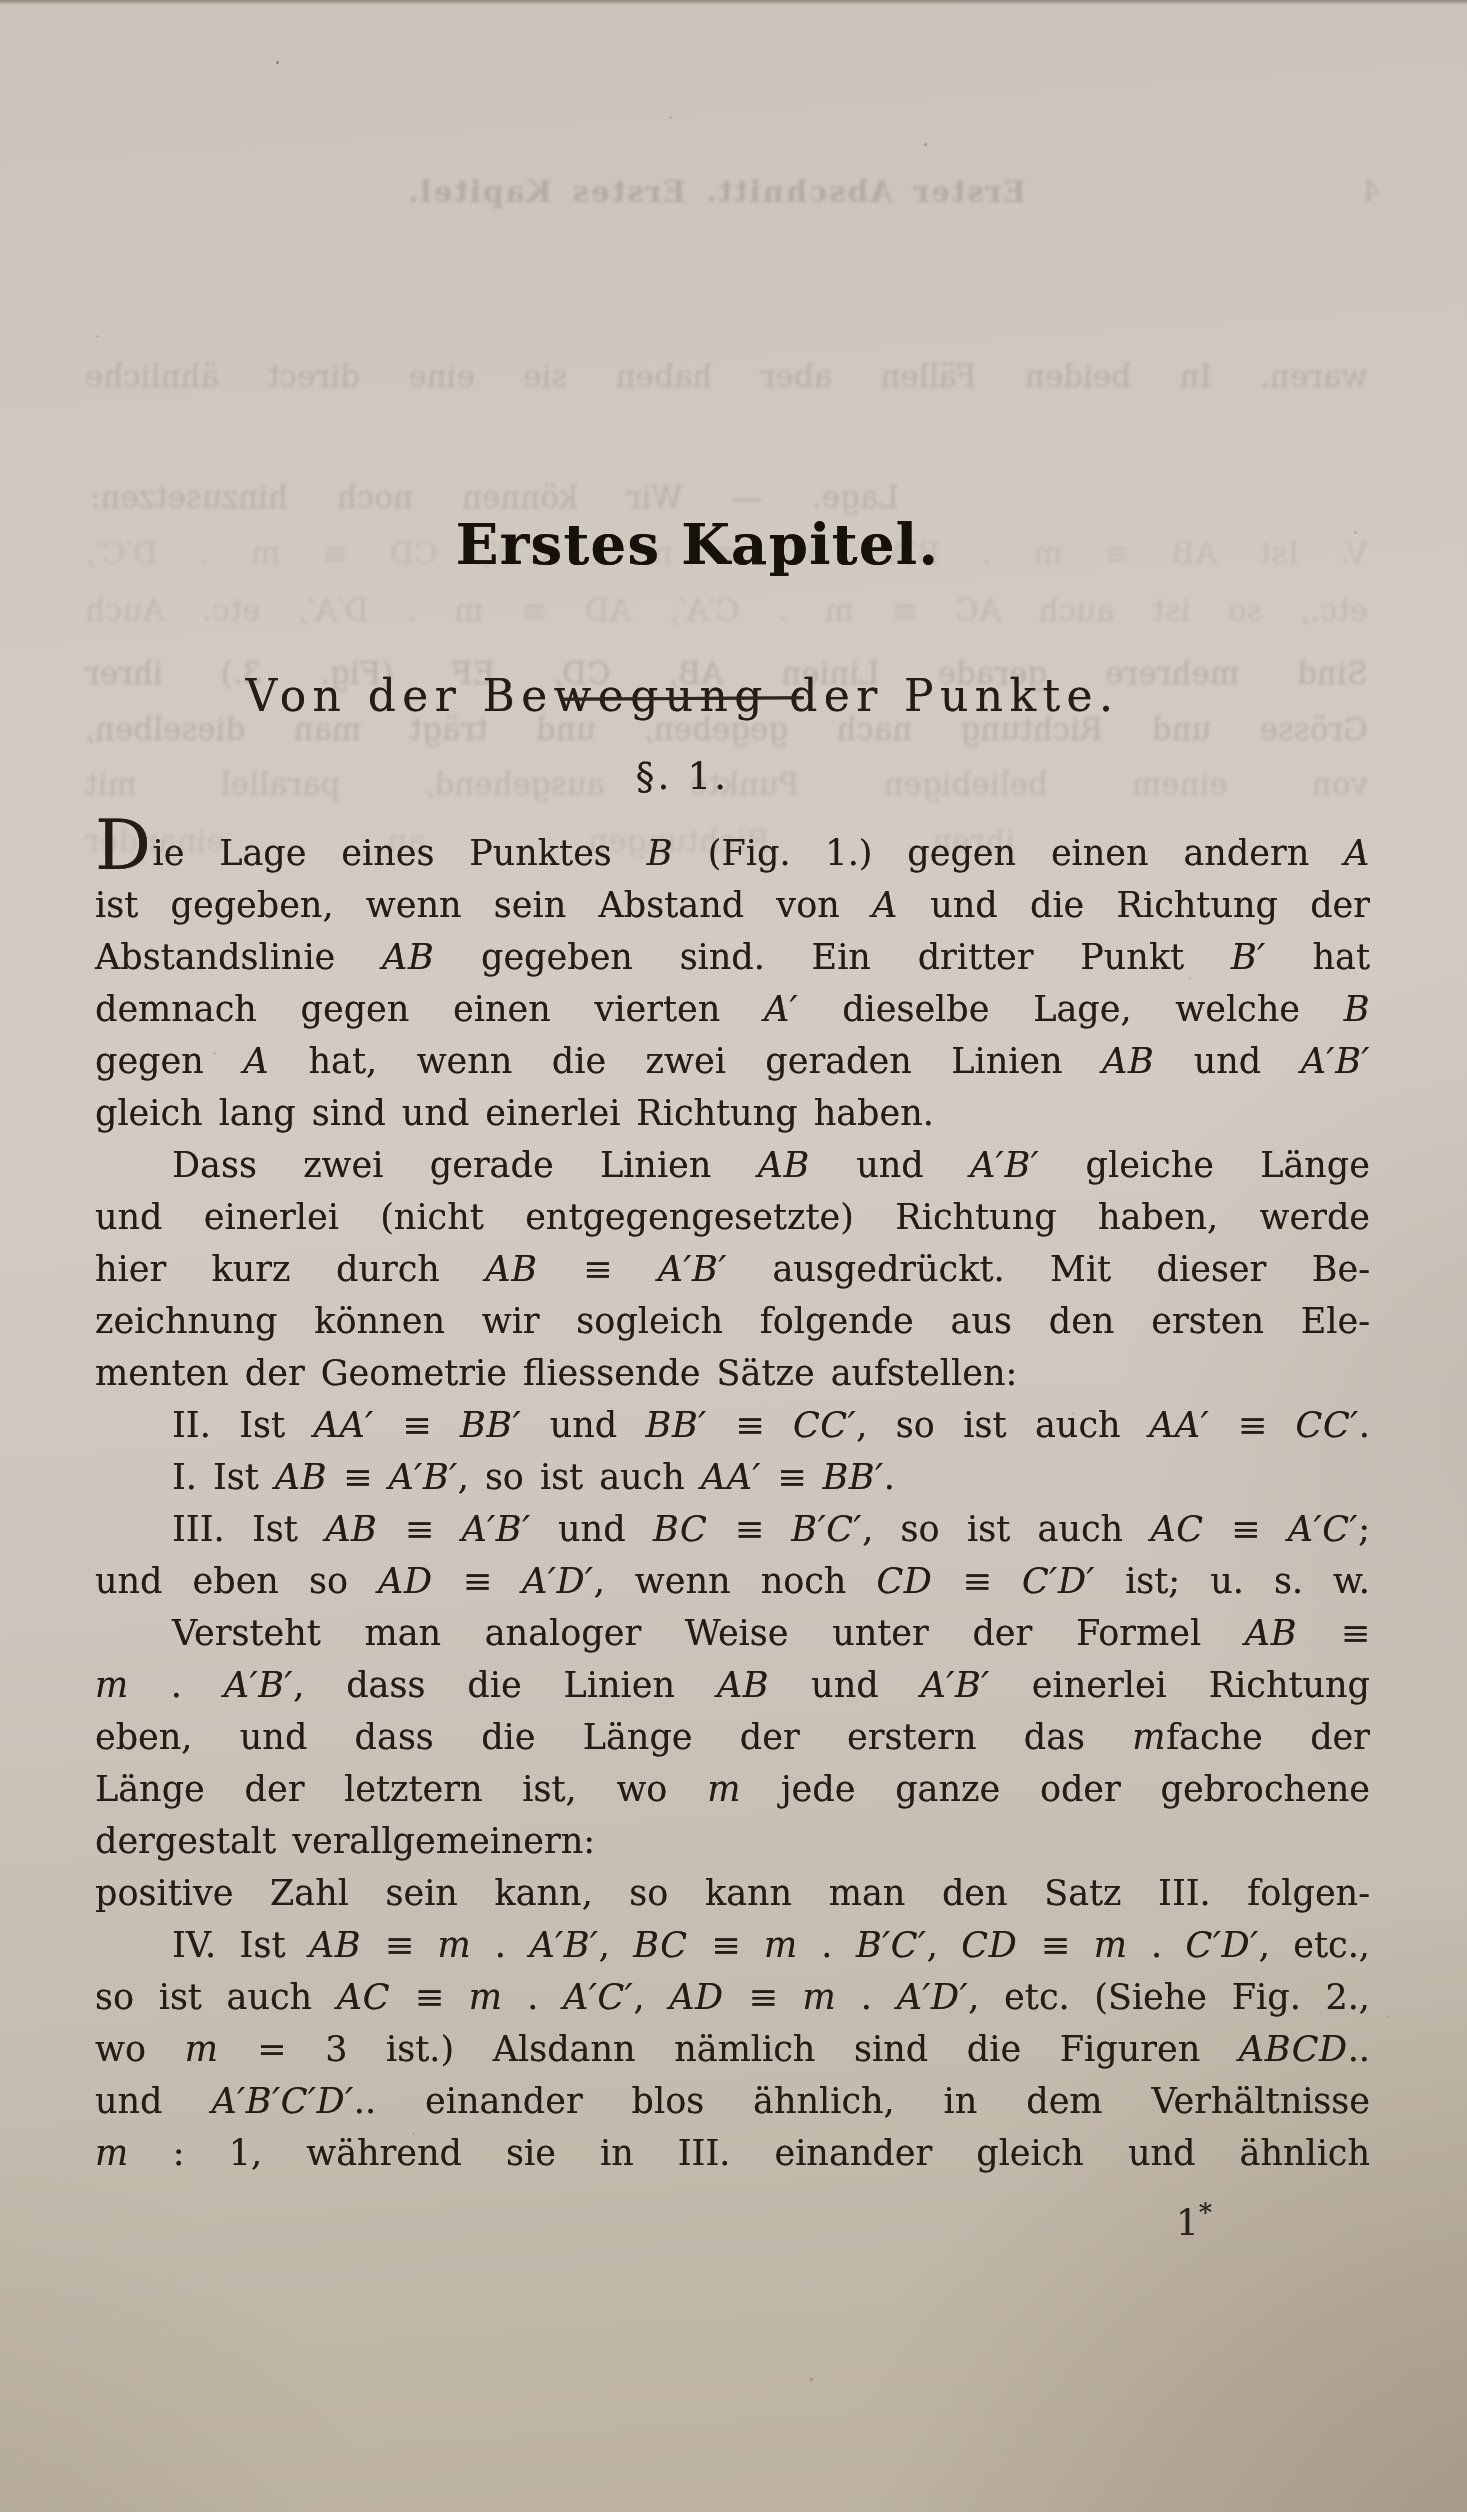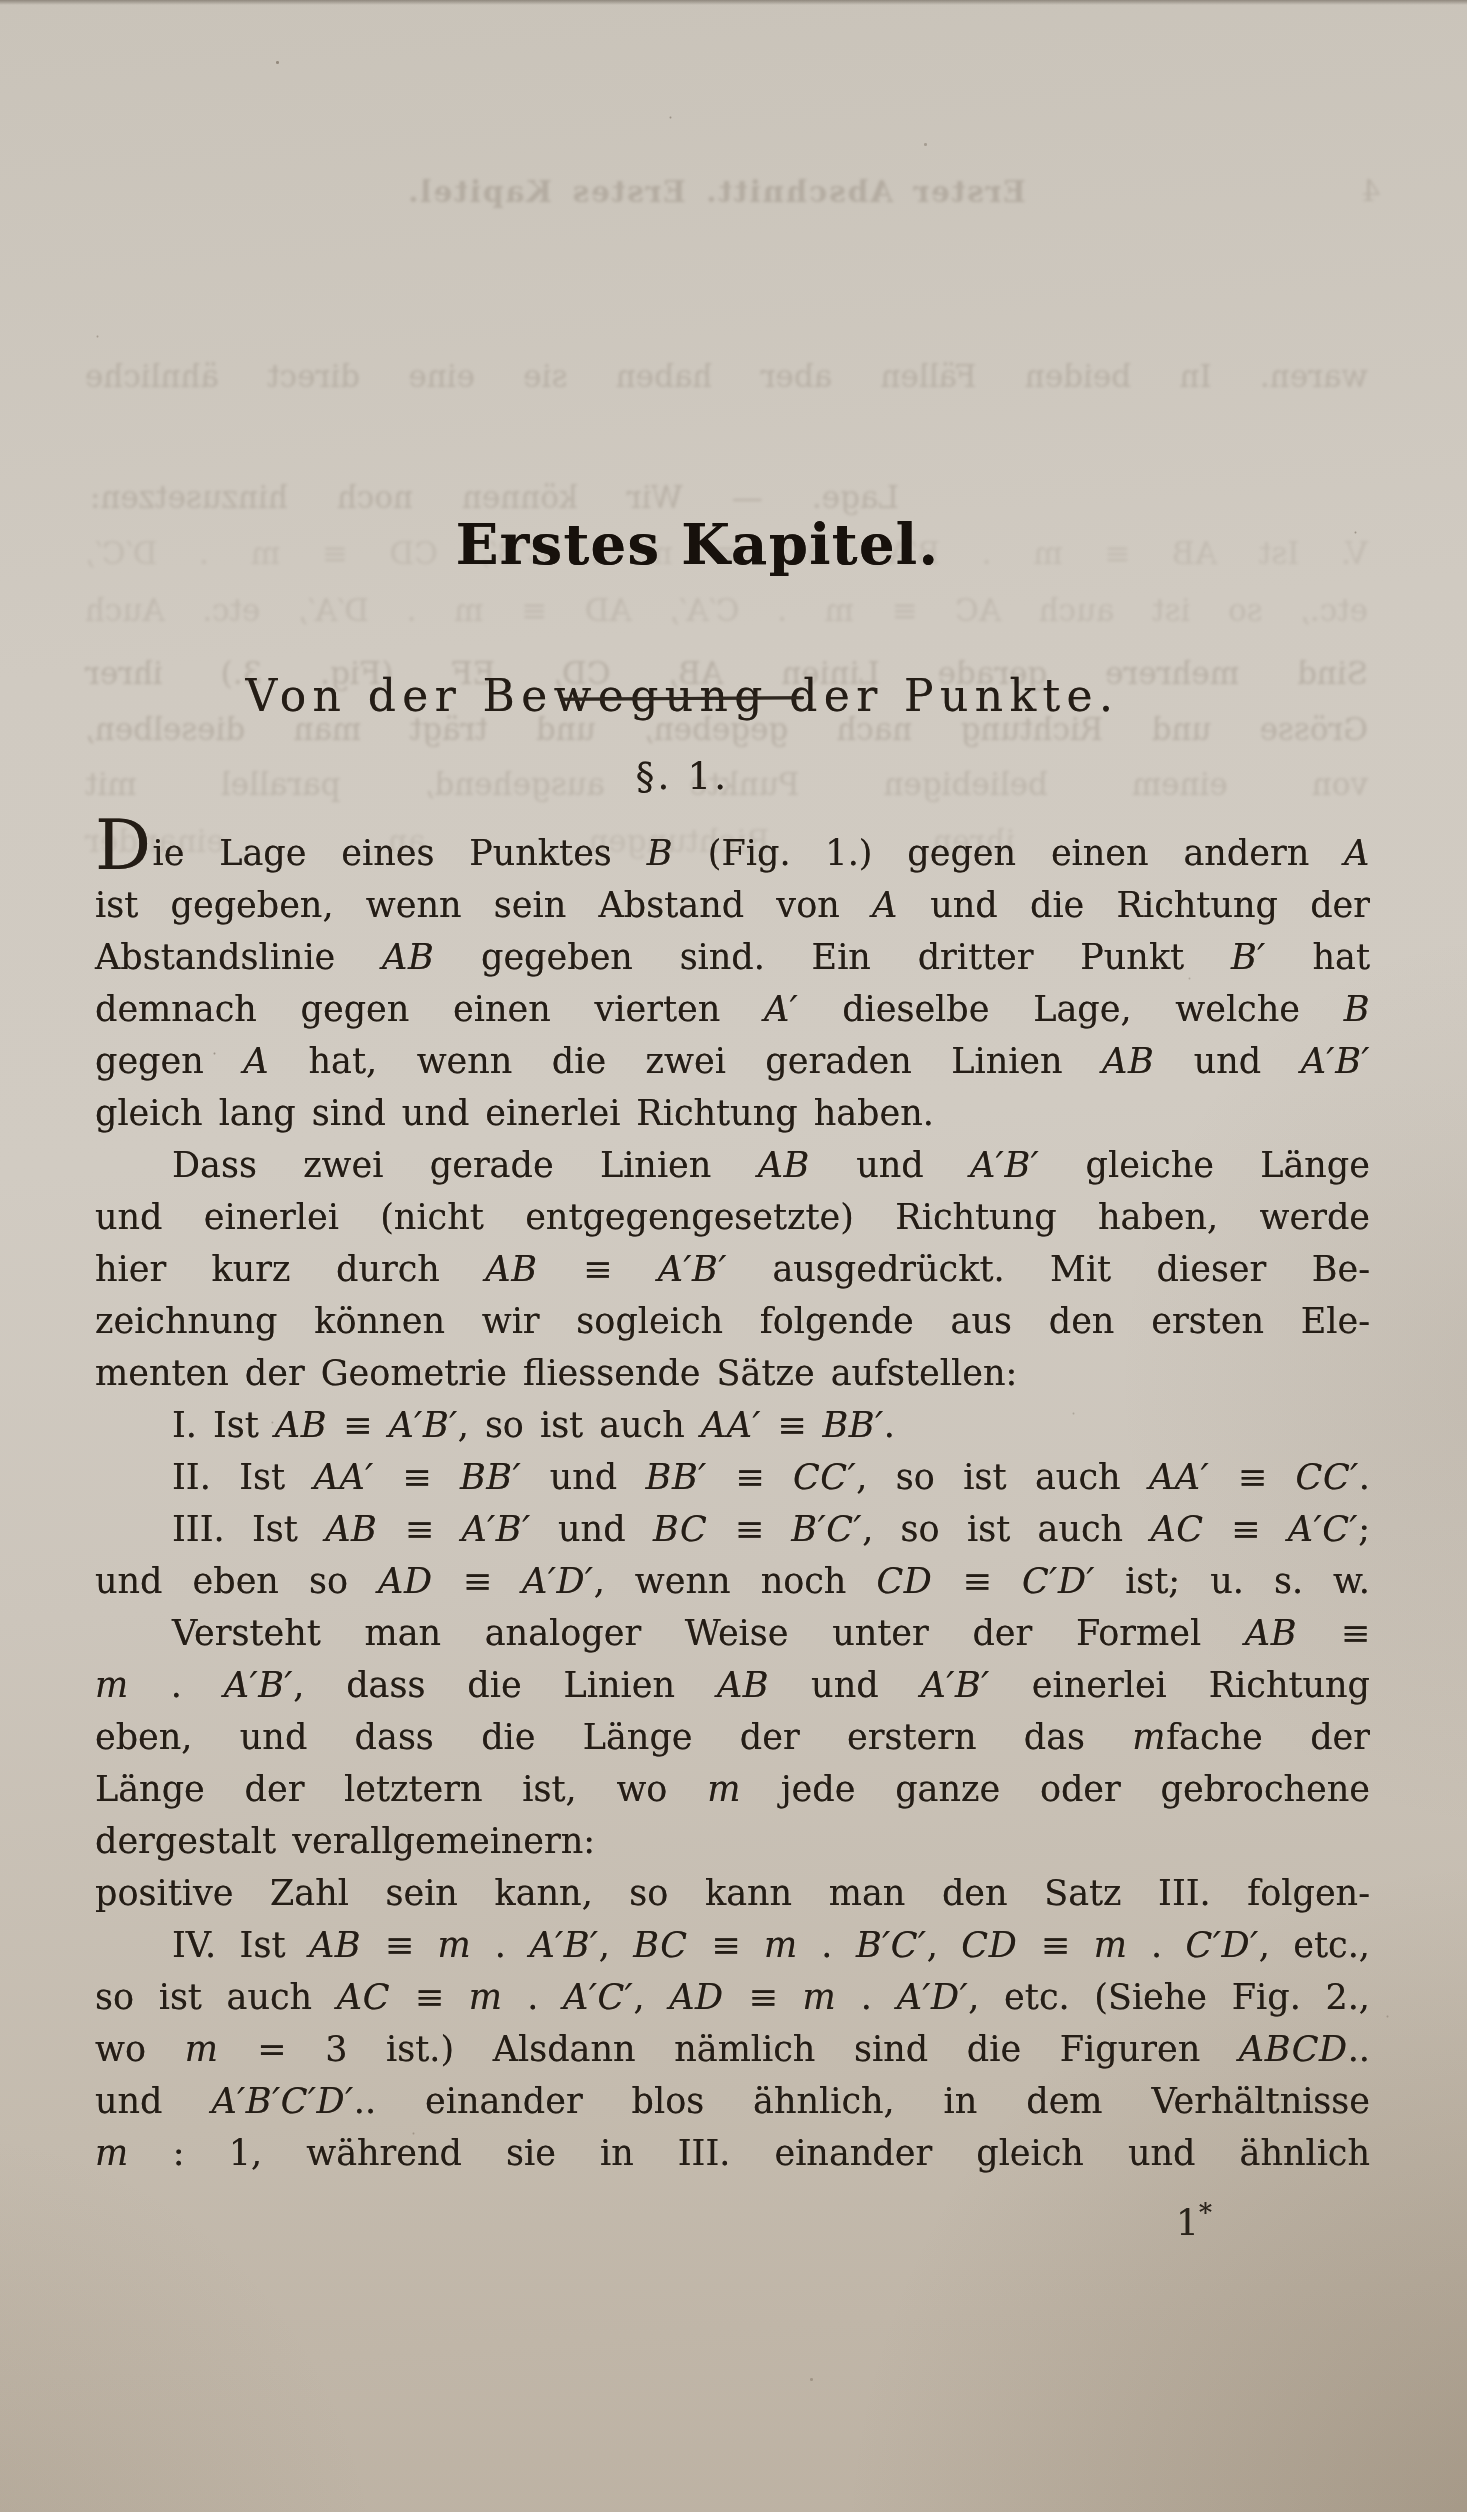--- a/index.html
+++ b/index.html
@@ -187,8 +187,8 @@
       <div class="bline"><span>hier kurz durch </span><span class="mi">AB</span><span> ≡ </span><span class="mi">A′B′</span><span> ausgedrückt. Mit dieser Be-</span></div>
       <div class="bline"><span>zeichnung können wir sogleich folgende aus den ersten Ele-</span></div>
       <div class="bline left"><span>menten der Geometrie fliessende Sätze aufstellen:</span></div>
+      <div class="bline ind"><span>II. Ist </span><span class="mi">AA′</span><span> ≡ </span><span class="mi">BB′</span><span> und </span><span class="mi">BB′</span><span> ≡ </span><span class="mi">CC′</span><span>, so ist auch </span><span class="mi">AA′</span><span> ≡ </span><span class="mi">CC′</span><span>.</span></div>
       <div class="bline ind left"><span>I. Ist </span><span class="mi">AB</span><span> ≡ </span><span class="mi">A′B′</span><span>, so ist auch </span><span class="mi">AA′</span><span> ≡ </span><span class="mi">BB′</span><span>.</span></div>
-      <div class="bline ind"><span>II. Ist </span><span class="mi">AA′</span><span> ≡ </span><span class="mi">BB′</span><span> und </span><span class="mi">BB′</span><span> ≡ </span><span class="mi">CC′</span><span>, so ist auch </span><span class="mi">AA′</span><span> ≡ </span><span class="mi">CC′</span><span>.</span></div>
       <div class="bline ind"><span>III. Ist </span><span class="mi">AB</span><span> ≡ </span><span class="mi">A′B′</span><span> und </span><span class="mi">BC</span><span> ≡ </span><span class="mi">B′C′</span><span>, so ist auch </span><span class="mi">AC</span><span> ≡ </span><span class="mi">A′C′</span><span>;</span></div>
       <div class="bline"><span>und eben so </span><span class="mi">AD</span><span> ≡ </span><span class="mi">A′D′</span><span>, wenn noch </span><span class="mi">CD</span><span> ≡ </span><span class="mi">C′D′</span><span> ist; u. s. w.</span></div>
       <div class="bline ind"><span>Versteht man analoger Weise unter der Formel </span><span class="mi">AB</span><span> ≡</span></div>

